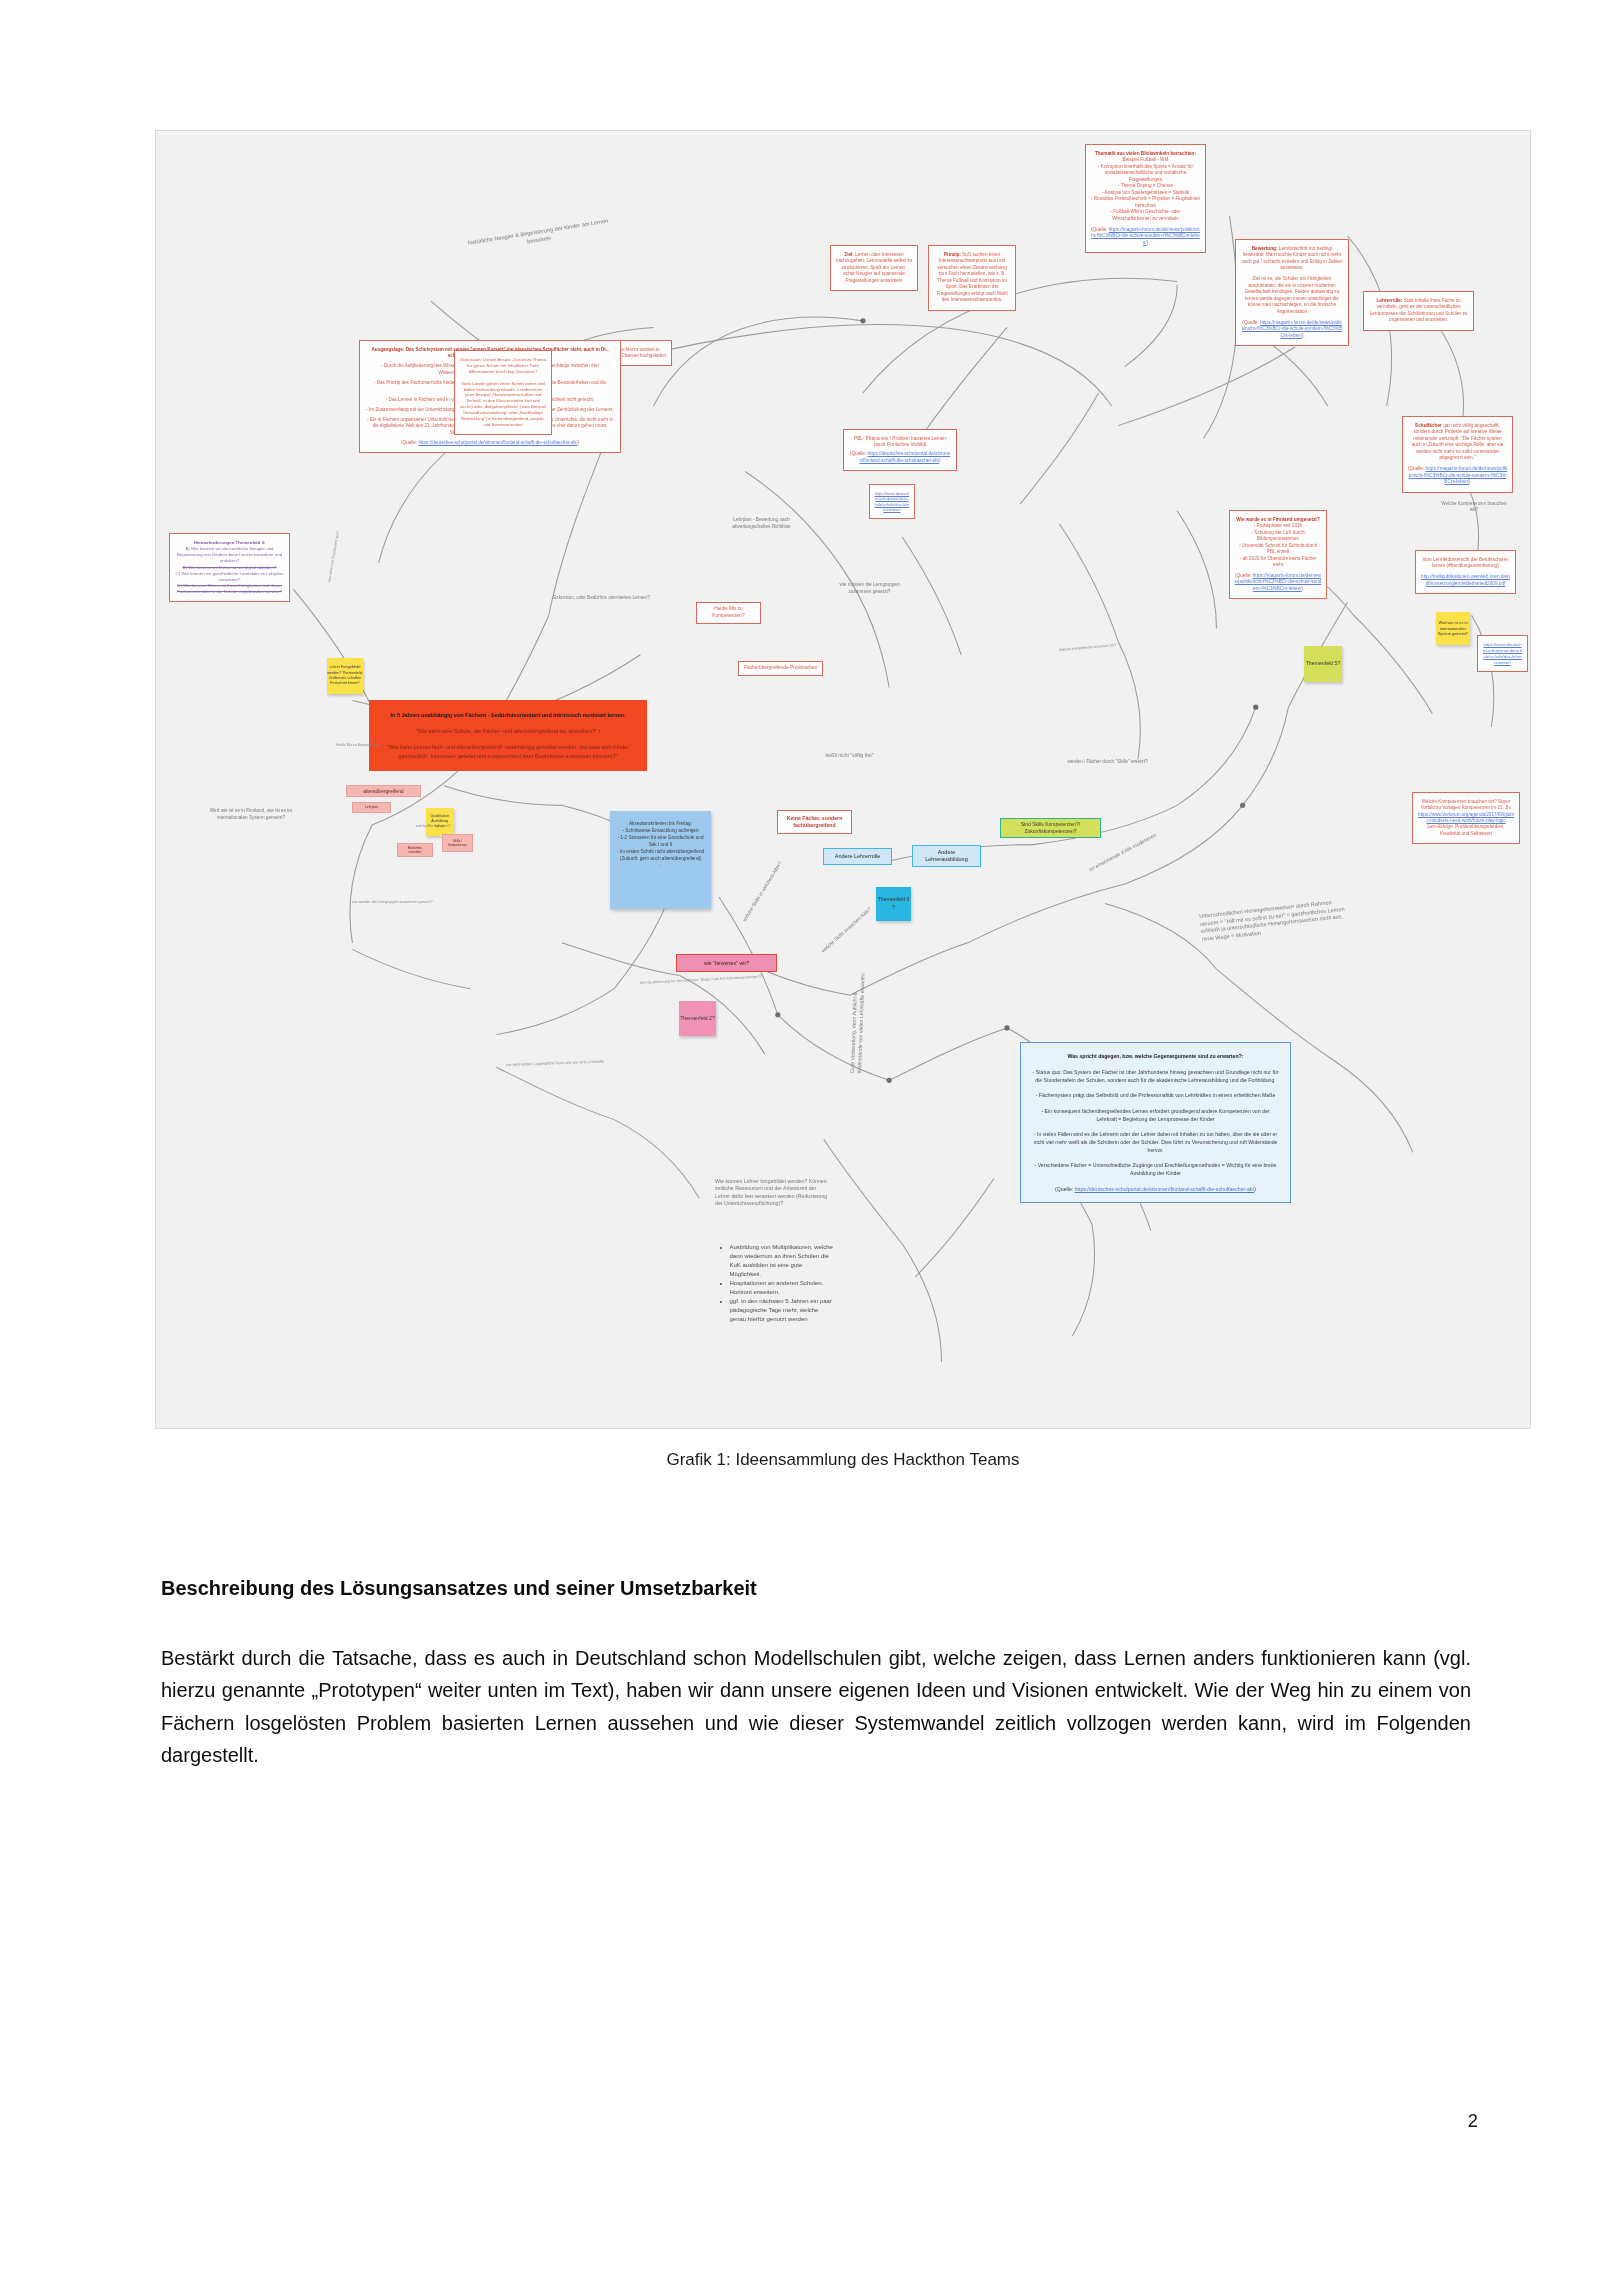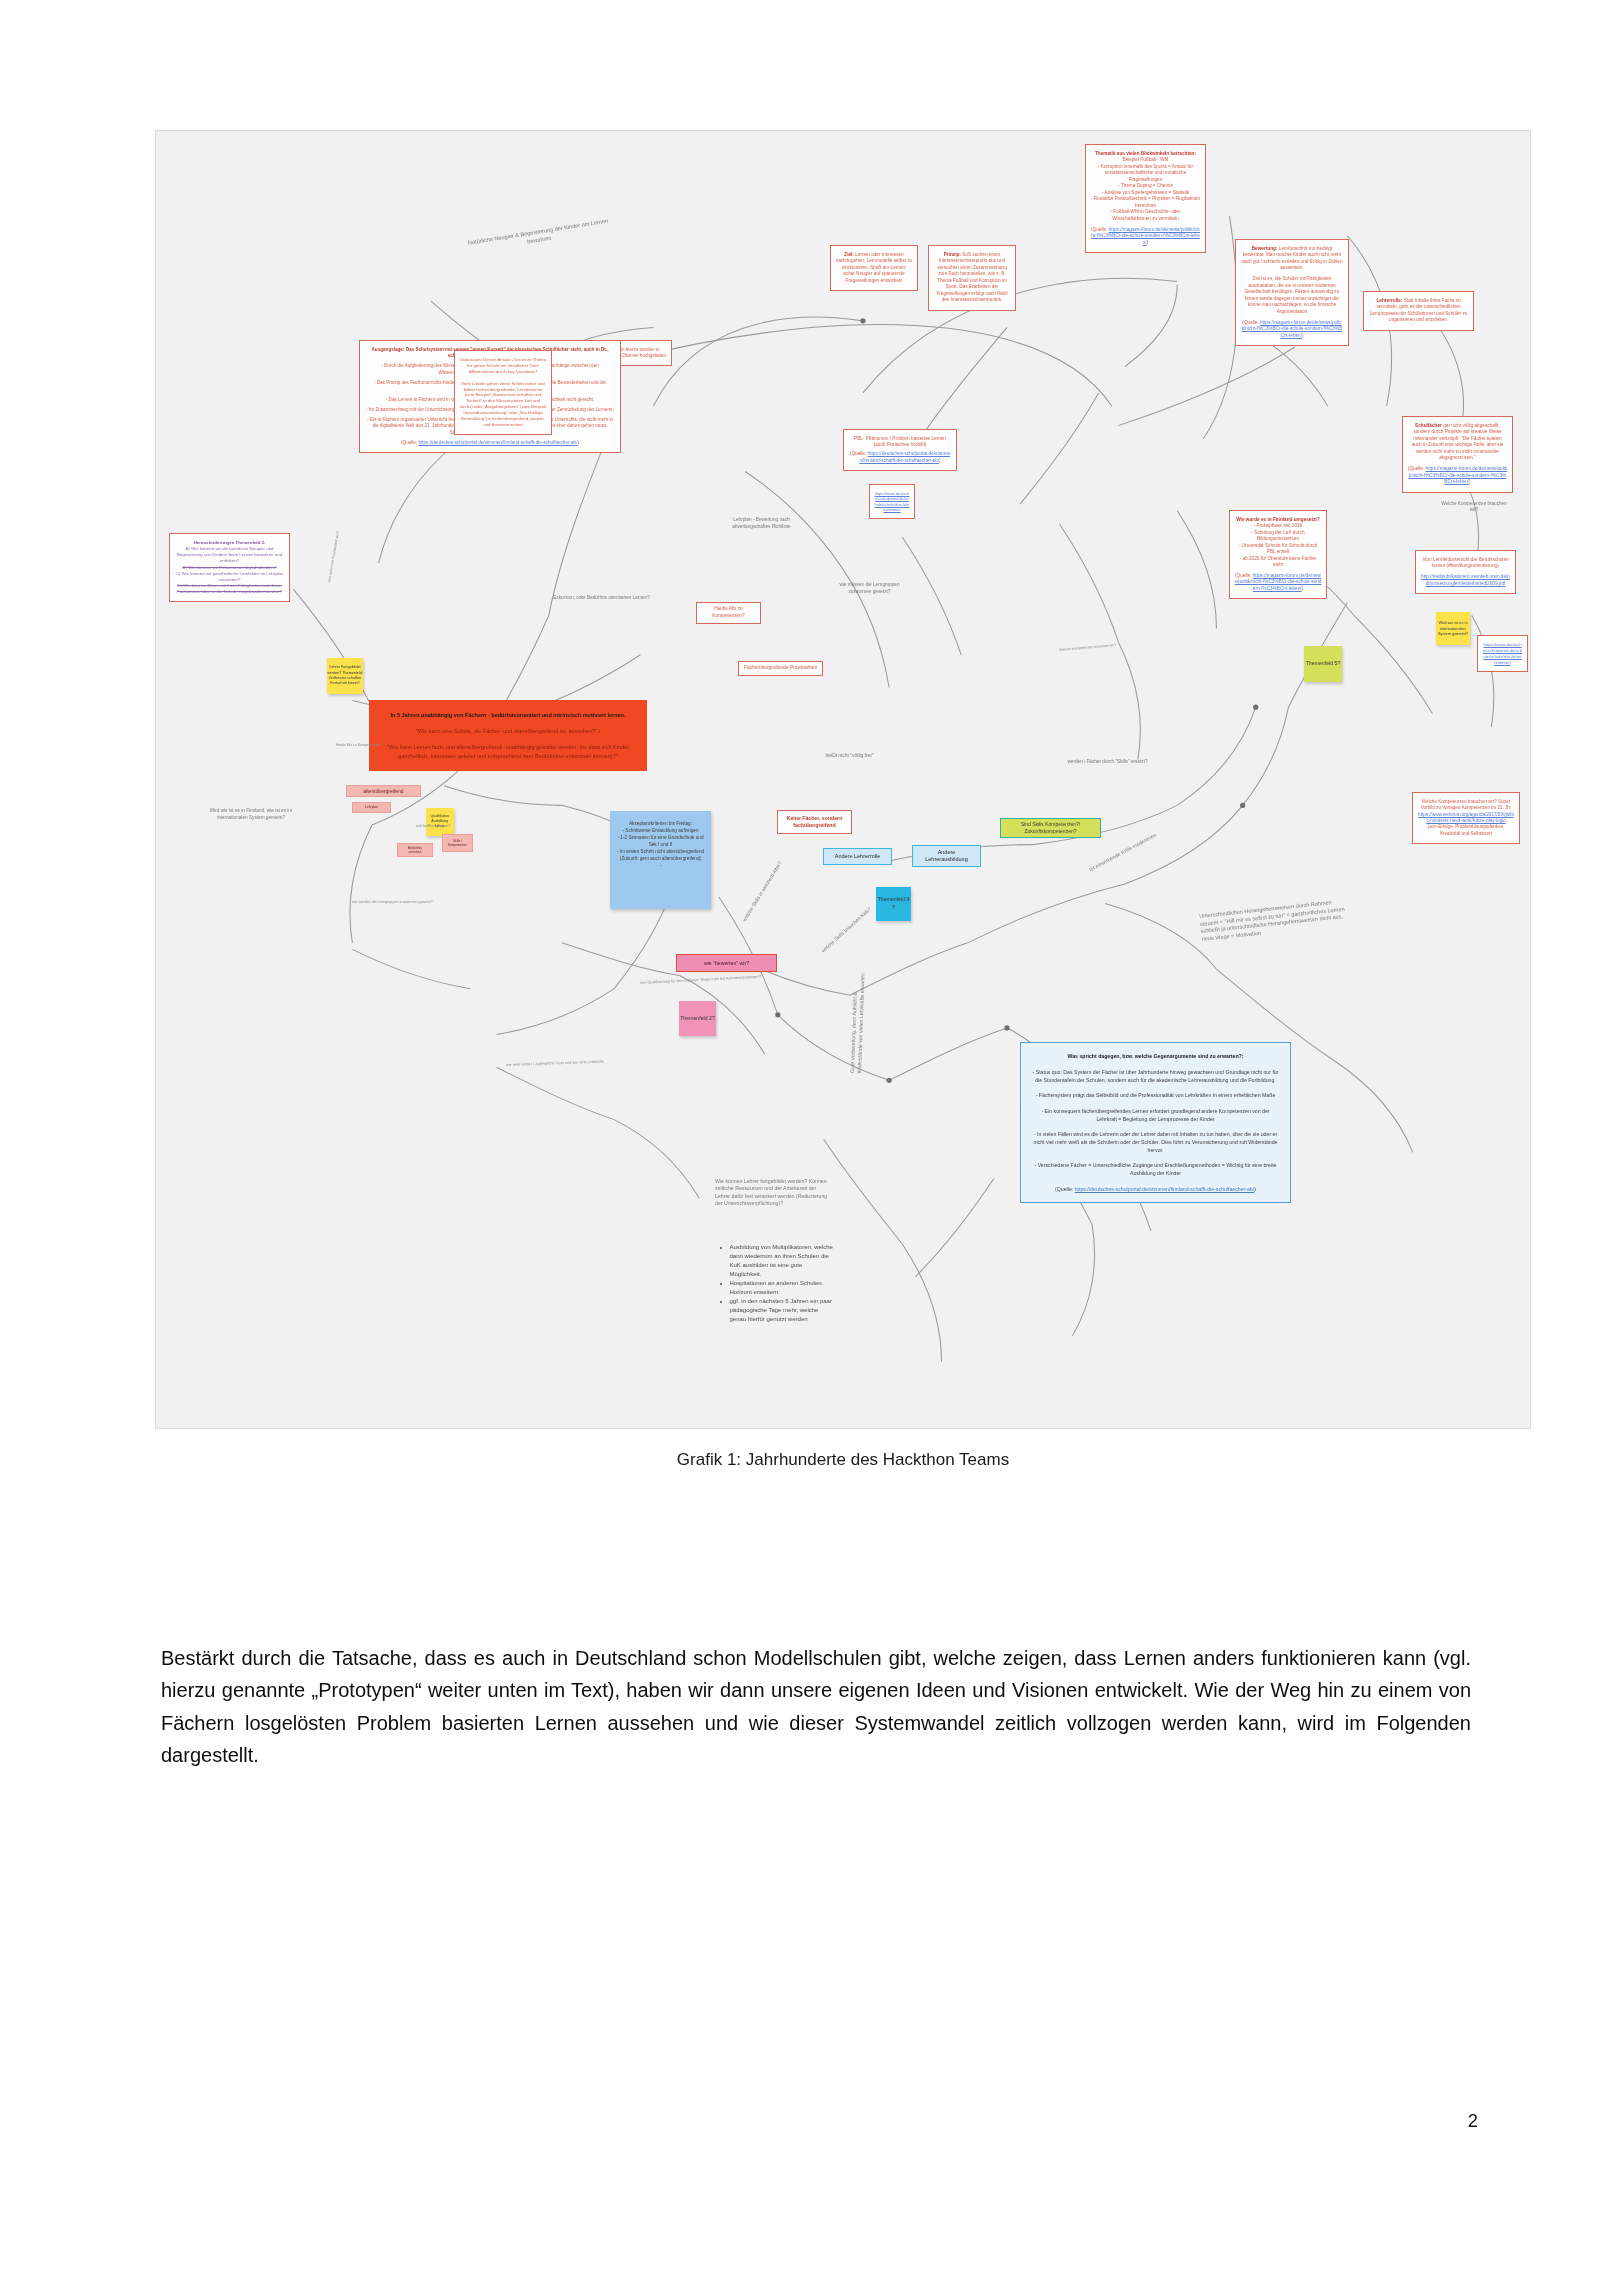--- a/index.html
+++ b/index.html
@@ -451,7 +451,7 @@
     </div>
   </div>
 
-  <div class="caption">Grafik 1: Jahrhunderte des Hackthon Teams</div>
+  <div class="caption">Grafik 1: Ideensammlung des Hackthon Teams</div>
   <div class="body-para">Bestärkt durch die Tatsache, dass es auch in Deutschland schon Modellschulen gibt, welche zeigen, dass Lernen anders funktionieren kann (vgl. hierzu genannte „Prototypen“ weiter unten im Text), haben wir dann unsere eigenen Ideen und Visionen entwickelt. Wie der Weg hin zu einem von Fächern losgelösten Problem basierten Lernen aussehen und wie dieser Systemwandel zeitlich vollzogen werden kann, wird im Folgenden dargestellt.</div>
   <div class="pagenum">2</div>
 

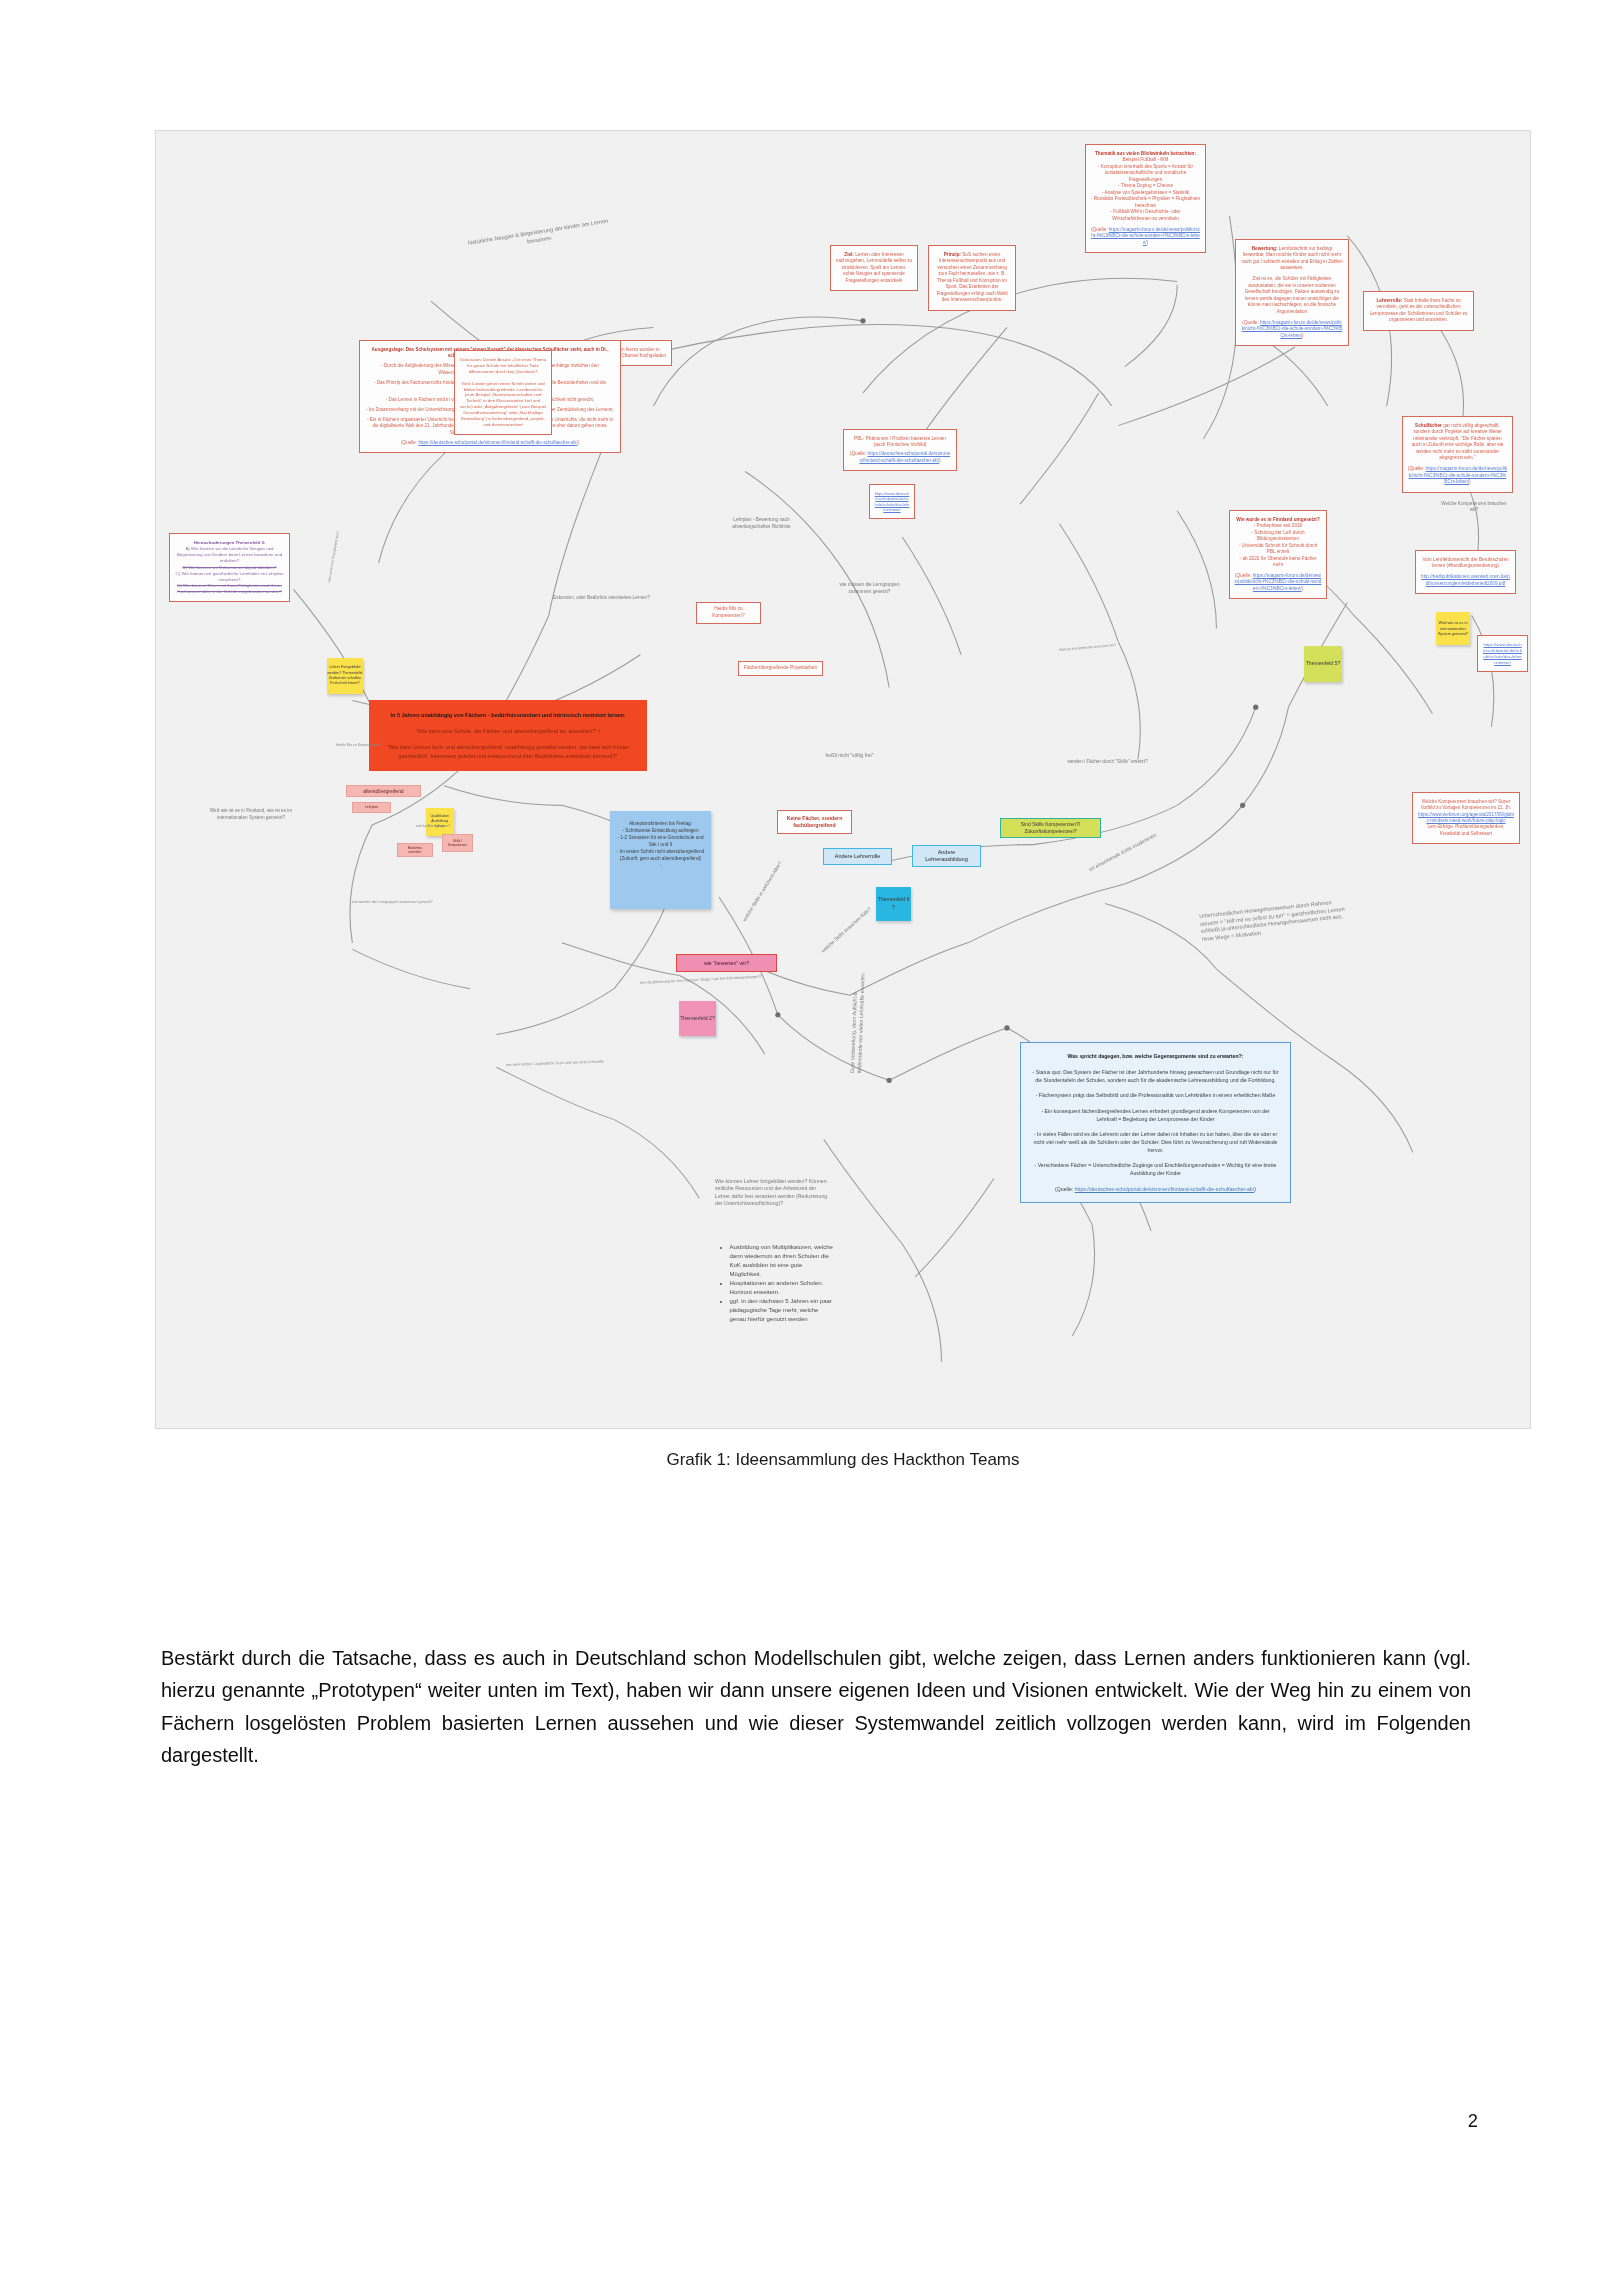--- a/index.html
+++ b/index.html
@@ -452,6 +452,7 @@
   </div>
 
   <div class="caption">Grafik 1: Ideensammlung des Hackthon Teams</div>
+  <div class="h-section">Beschreibung des Lösungsansatzes und seiner Umsetzbarkeit</div>
   <div class="body-para">Bestärkt durch die Tatsache, dass es auch in Deutschland schon Modellschulen gibt, welche zeigen, dass Lernen anders funktionieren kann (vgl. hierzu genannte „Prototypen“ weiter unten im Text), haben wir dann unsere eigenen Ideen und Visionen entwickelt. Wie der Weg hin zu einem von Fächern losgelösten Problem basierten Lernen aussehen und wie dieser Systemwandel zeitlich vollzogen werden kann, wird im Folgenden dargestellt.</div>
   <div class="pagenum">2</div>
 

